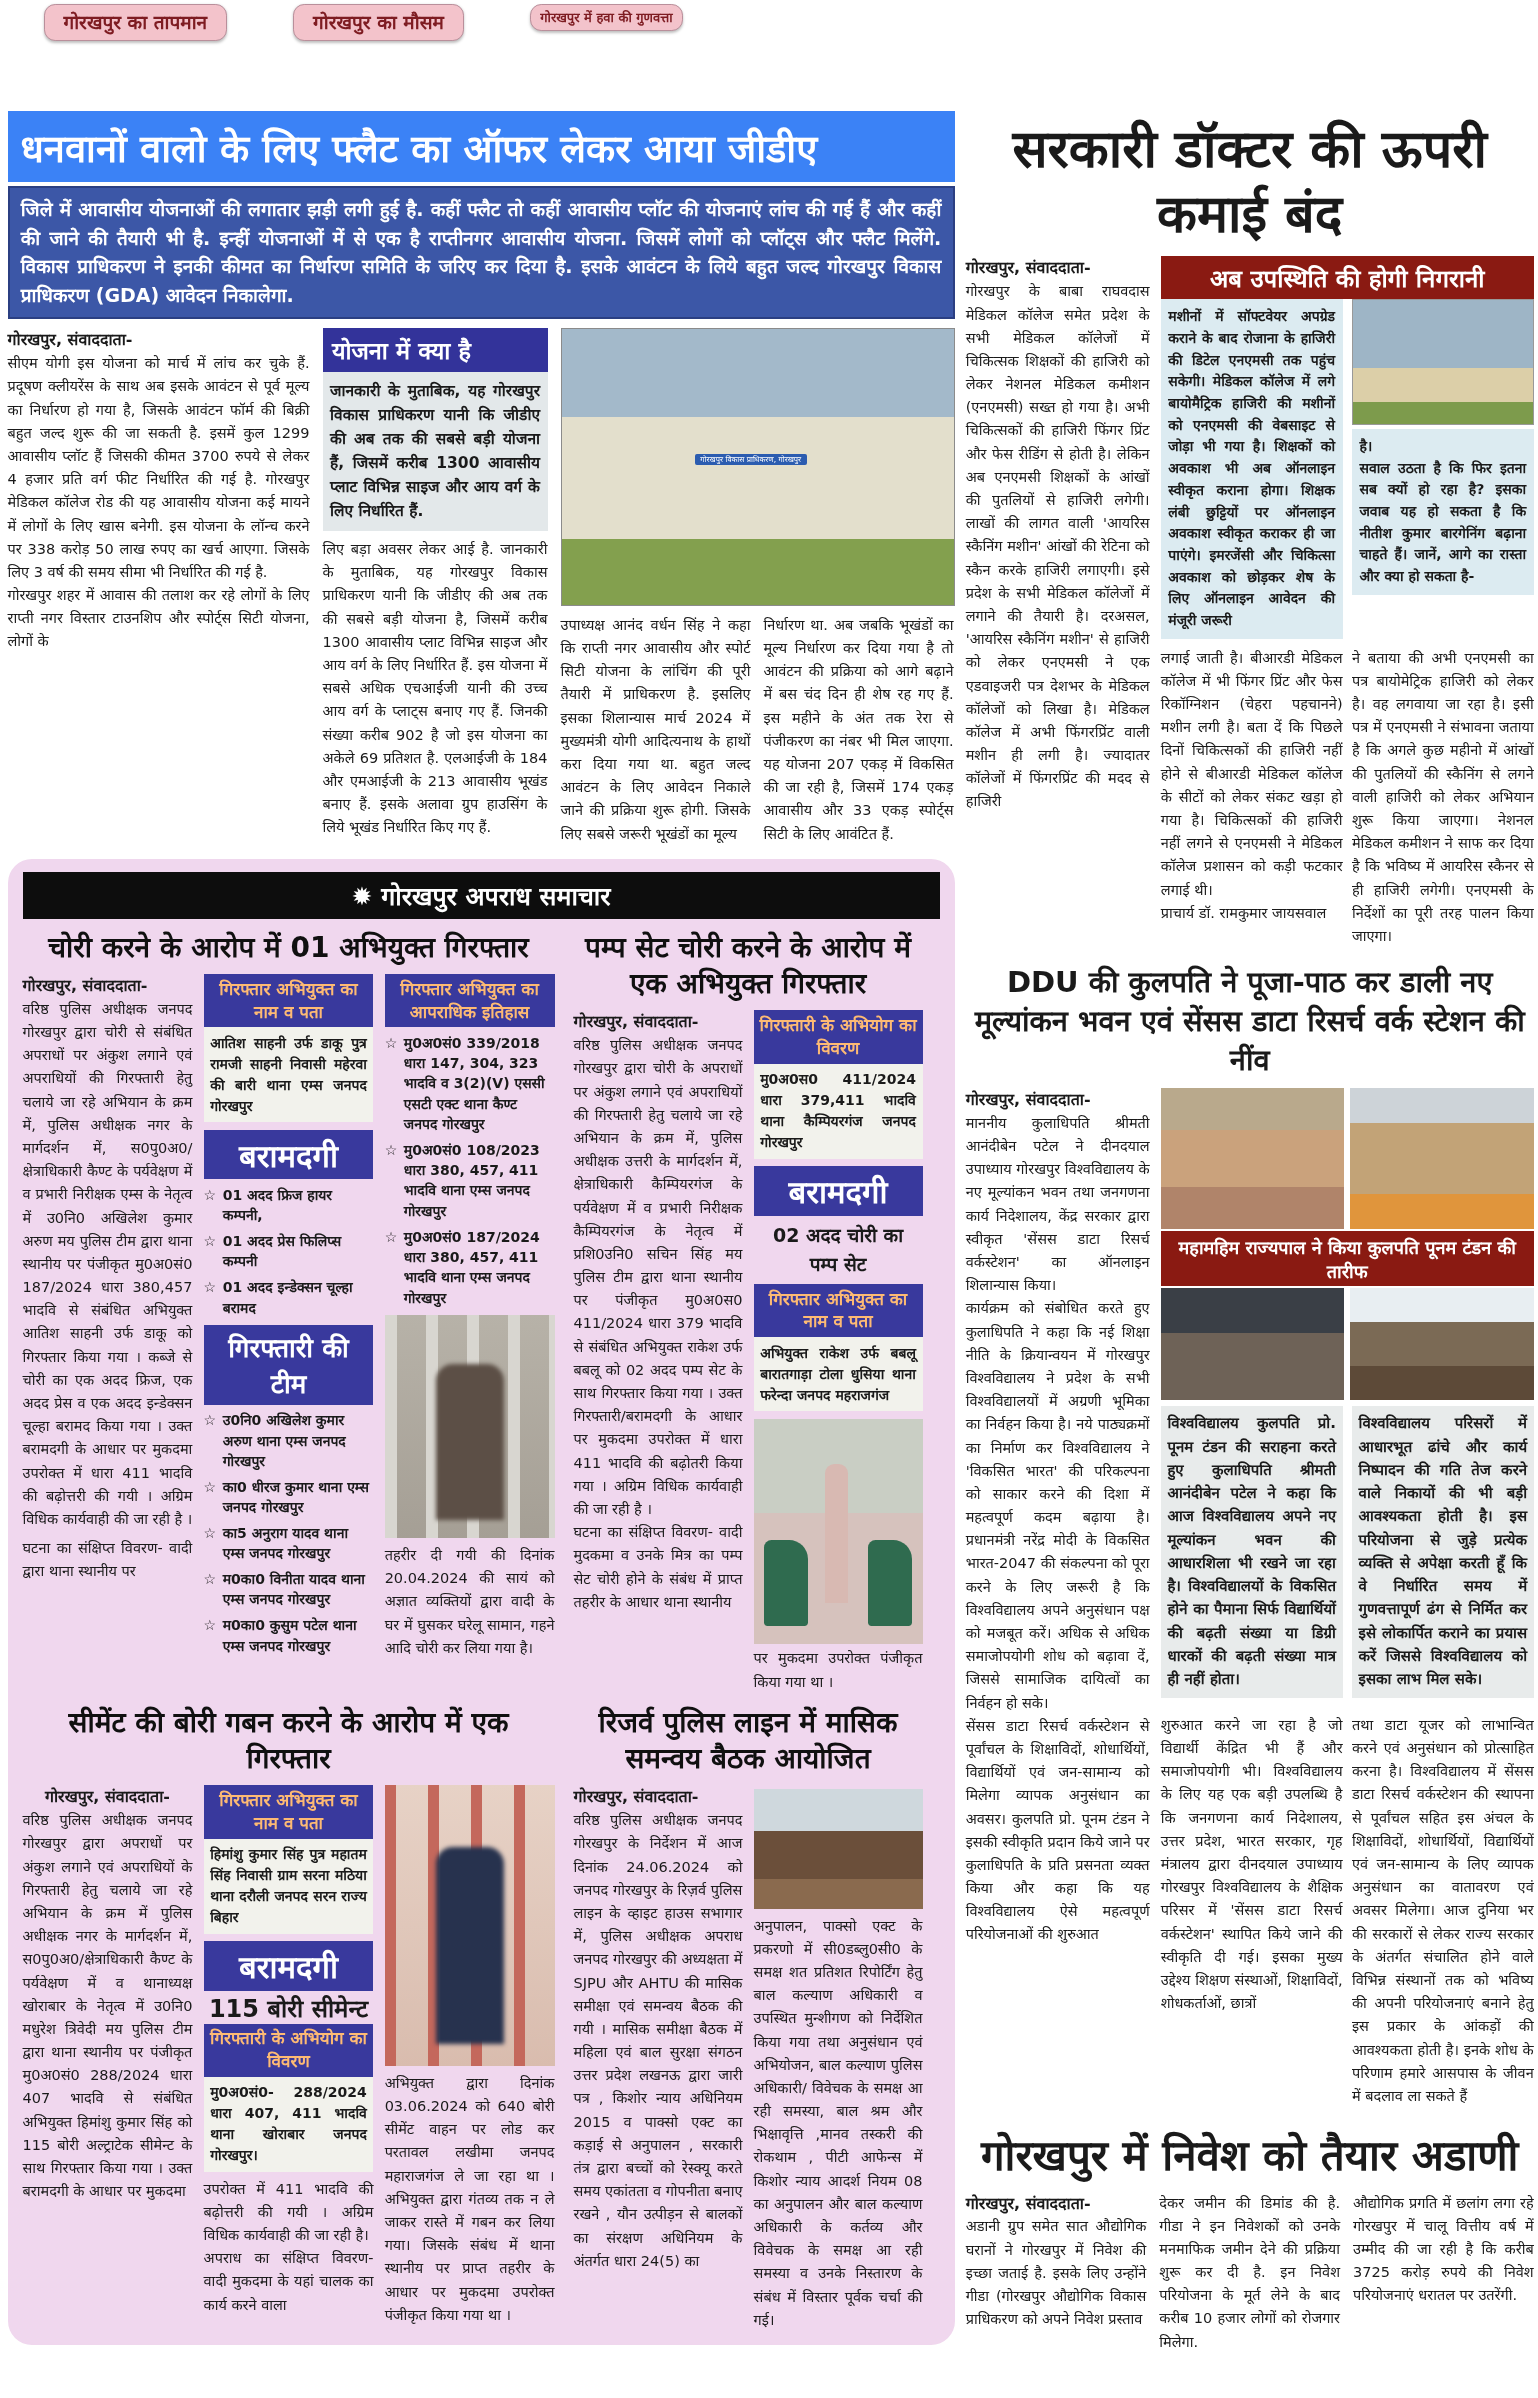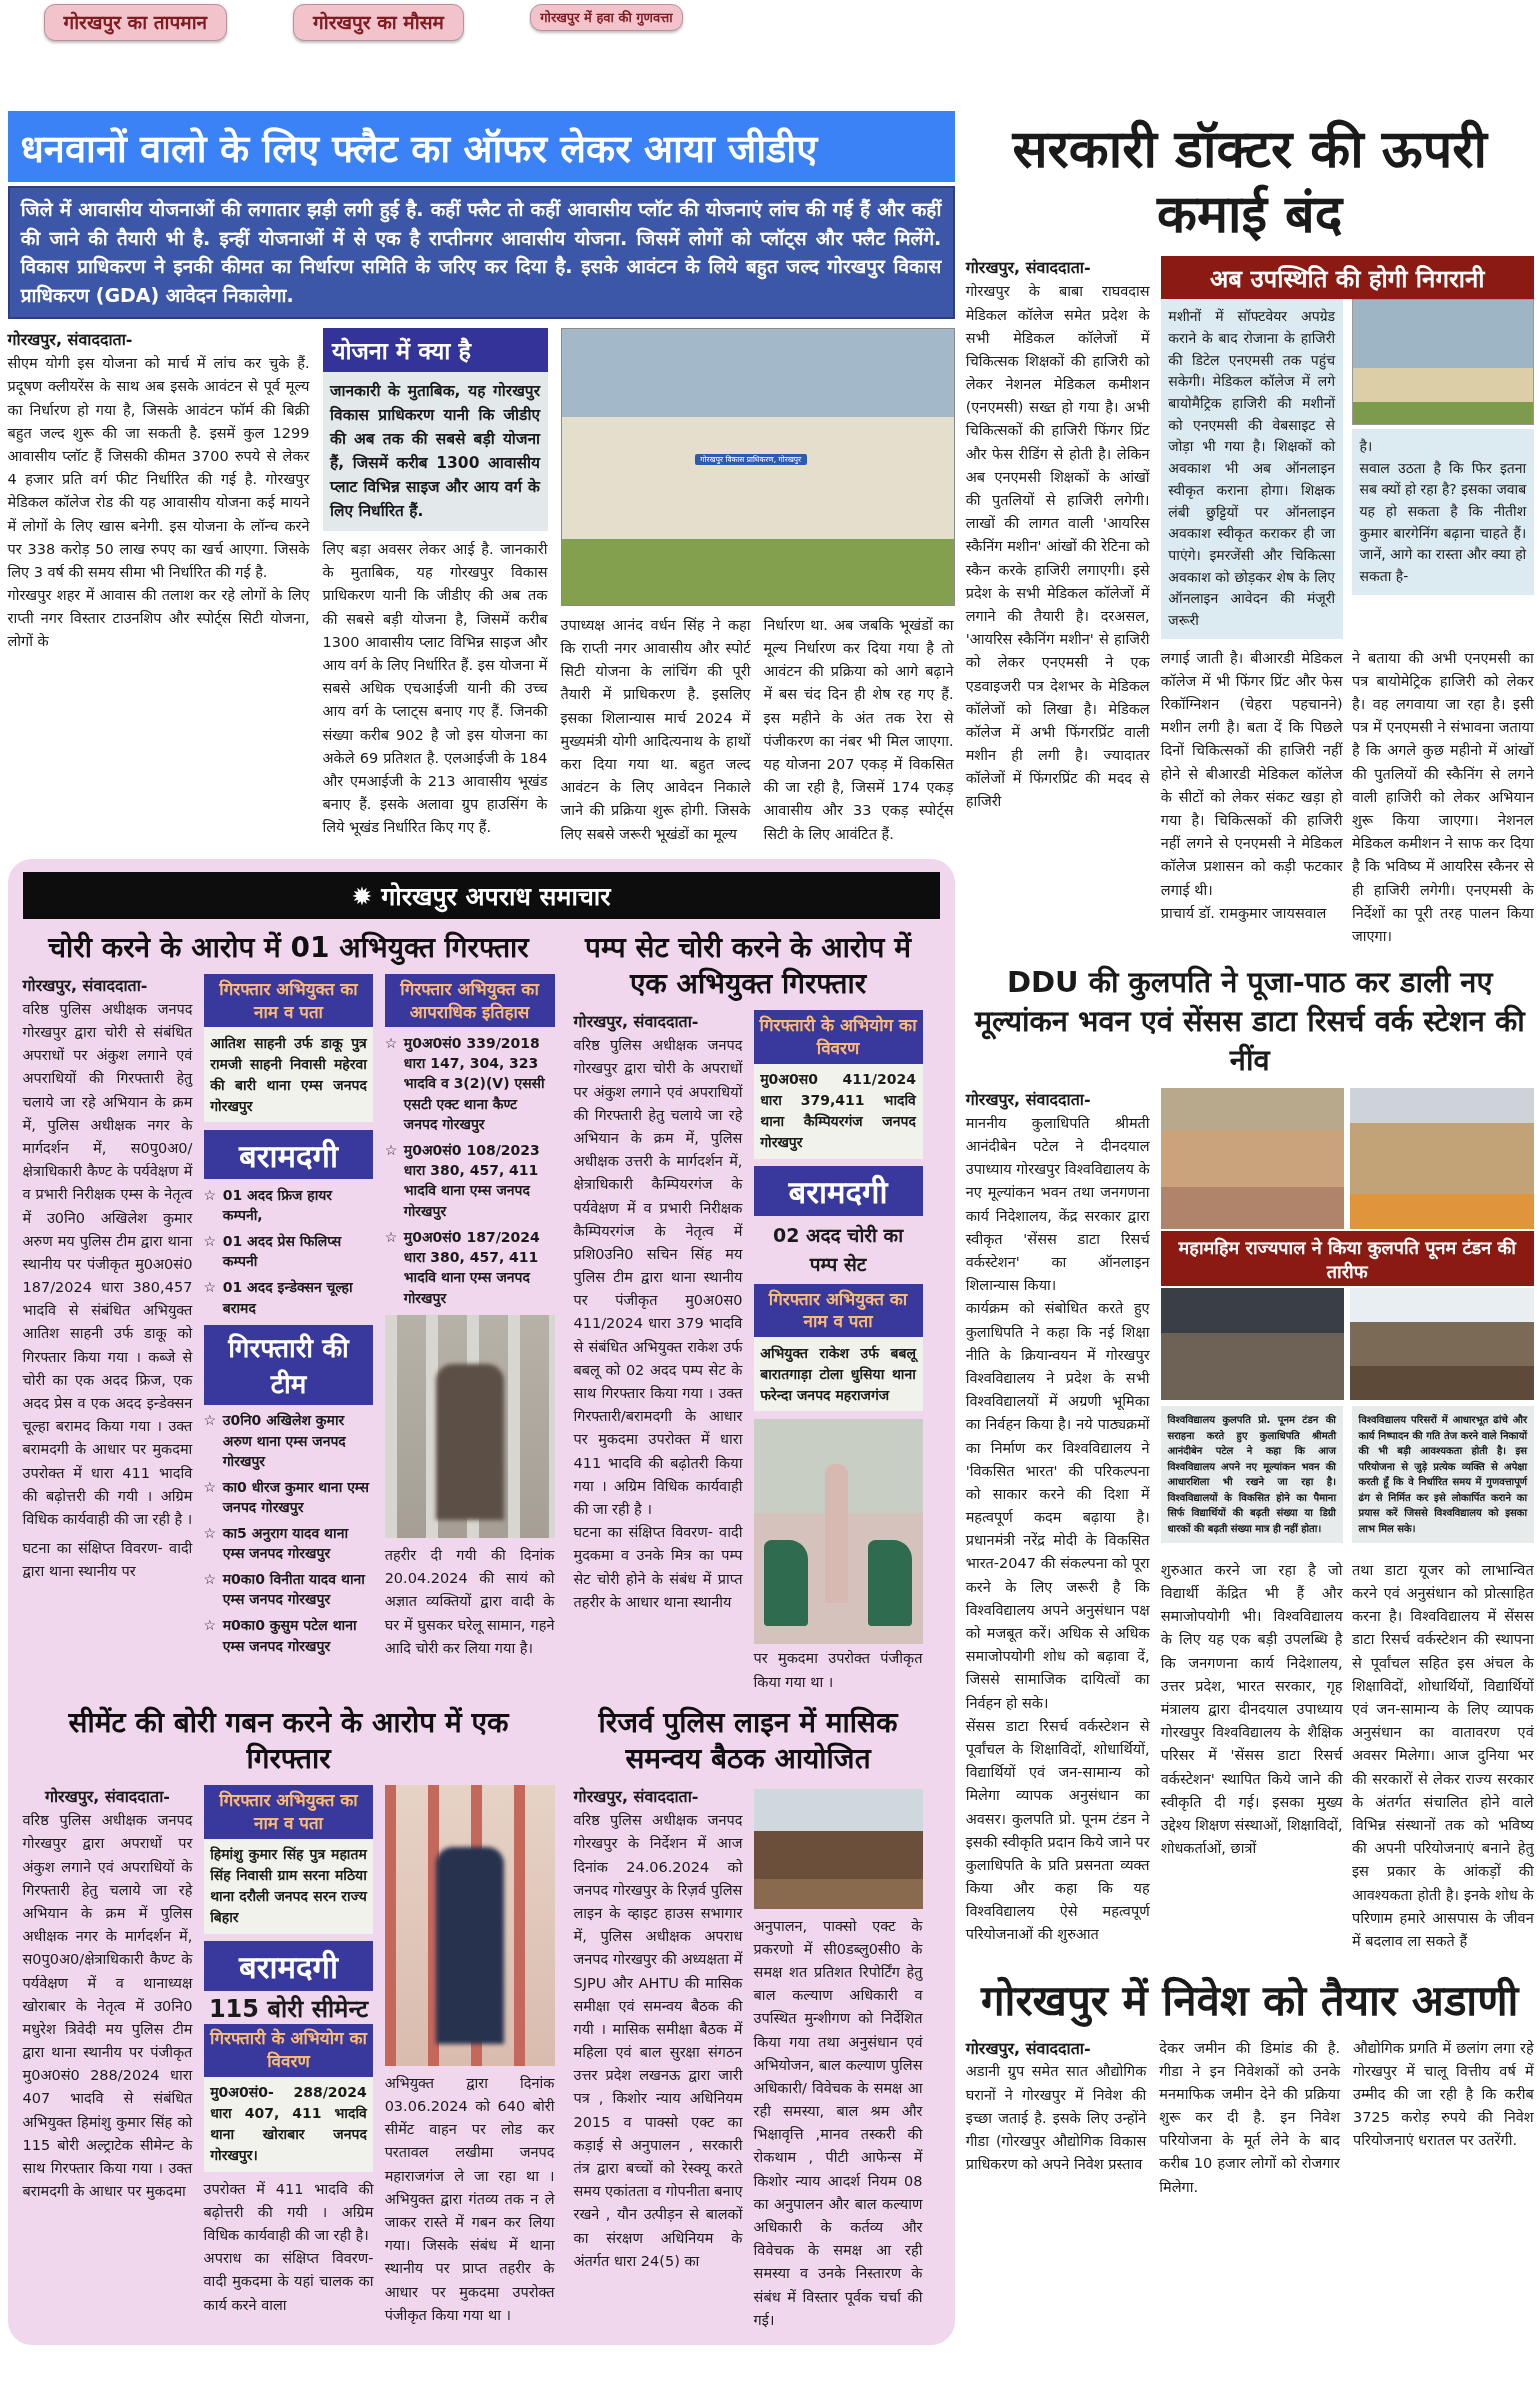--- a/index.html
+++ b/index.html
@@ -77,7 +77,7 @@
   .dc1{width:184px;}
   .dcr{width:373px;}
   .red-t{background:#8a1a12;color:#fff;font-weight:800;font-size:24px;text-align:center;padding:4.7px;}
-  .blue-b{background:#dcebf1;padding:7.5px;font-weight:400;font-size:14px;text-align:justify;line-height:1.55;white-space:pre-line;}
+  .blue-b{background:#dcebf1;padding:7.5px;font-weight:700;font-size:14px;text-align:justify;line-height:1.55;white-space:pre-line;}
   .dcr-row{display:flex;gap:9.4px;margin-top:0px;}
   .dcr-row>div{flex:1;}
   .hosp{height:124px;background:linear-gradient(#9eb5c6 0 55%,#dccfa8 55% 82%,#7d9b4c 82%);border:0.9px solid #999;margin-bottom:3.7px;}

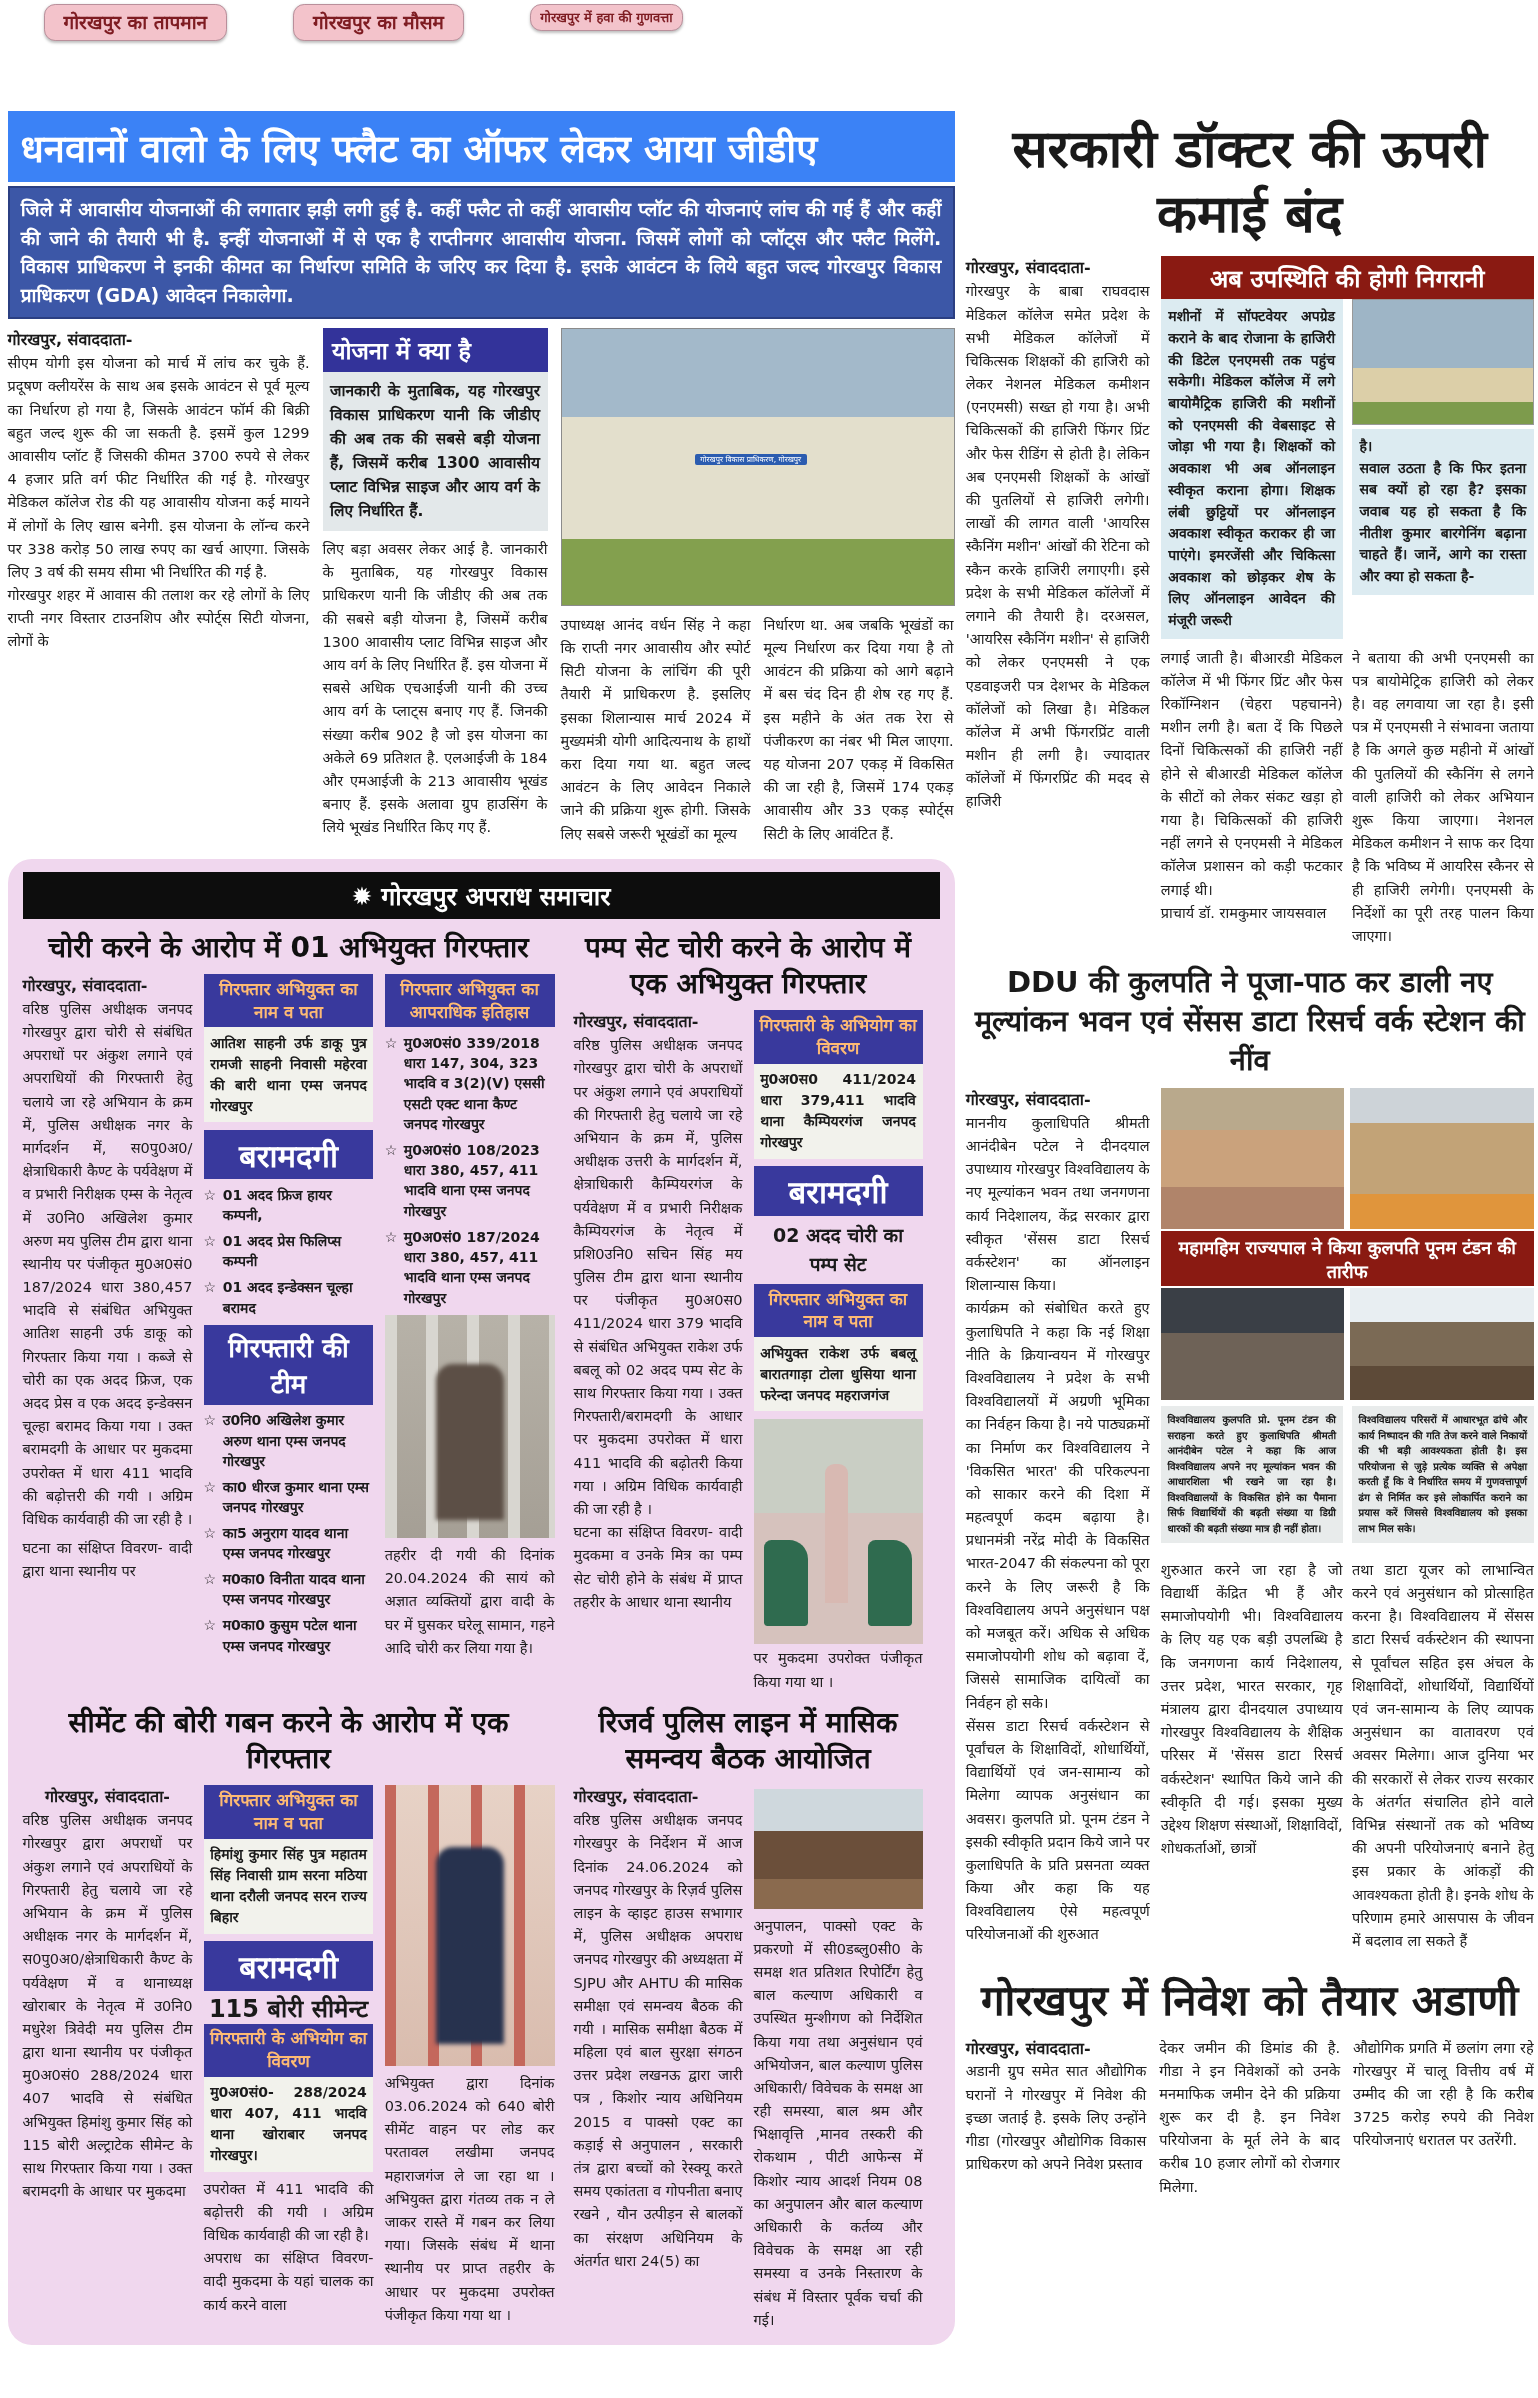--- a/index.html
+++ b/index.html
@@ -94,7 +94,7 @@
   .ph.d{background:linear-gradient(#e8eef2 0 30%,#7b6a55 30% 70%,#5d4a38 70%);}
   .cap-band{background:#8a1a12;color:#fff;font-weight:800;font-size:18px;text-align:center;padding:3.7px;margin:1.9px 0;}
   .hl-row{display:flex;gap:9.4px;margin-top:5.6px;}
-  .hl{flex:1;background:#e8ebeb;padding:6.6px;font-weight:600;font-size:10px;text-align:justify;line-height:1.55;}
+  .hl{flex:1;background:#e8ebeb;padding:6.6px;font-weight:600;font-size:15px;text-align:justify;line-height:1.55;}
   .tx-row{display:flex;gap:9.4px;margin-top:16px;}
   .tx-row>div{flex:1;}
   

